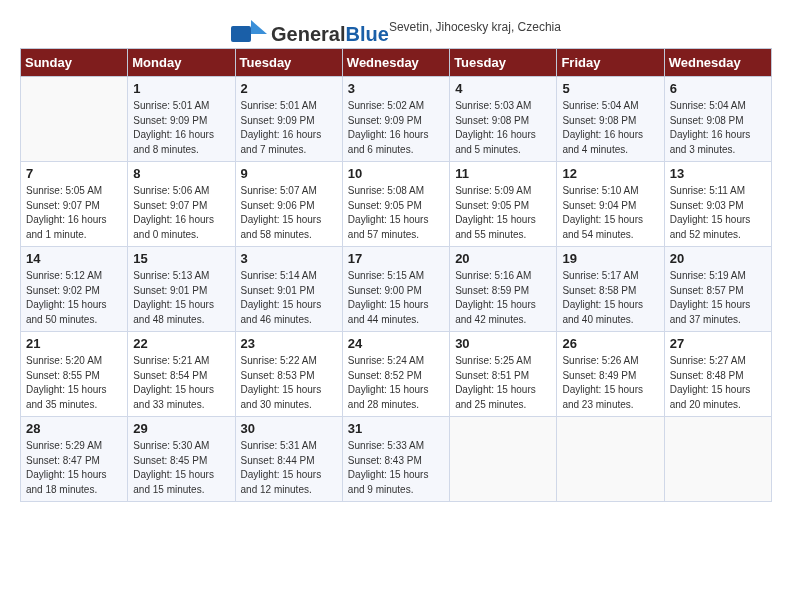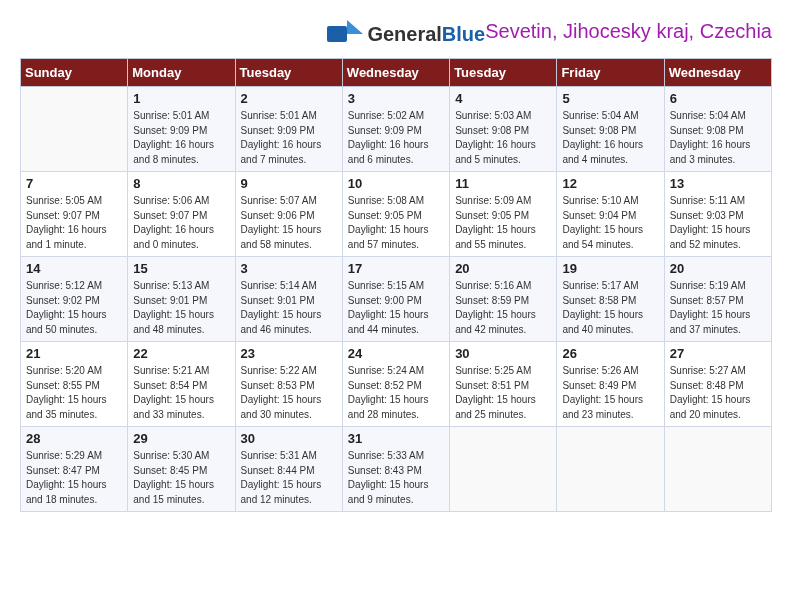--- a/index.html
+++ b/index.html
@@ -12,9 +12,8 @@
     }
     .header-area {
       display: flex;
-      justify-content: flex-end;
+      justify-content: center;
       align-items: flex-start;
-      margin-bottom: 10px;
     }
     .logo {
       display: flex;

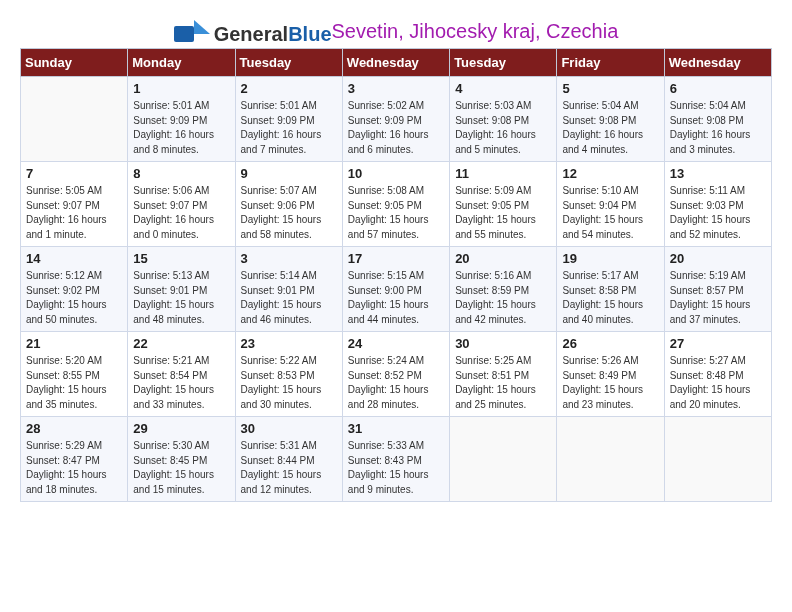--- a/index.html
+++ b/index.html
@@ -34,8 +34,8 @@
       color: #333;
     }
     .location-subtitle {
-      font-size: 20px;
-      color: #a21caf;
+      font-size: 12px;
+      color: #404040;
     }
     .calendar-table {
       width: 100%;

